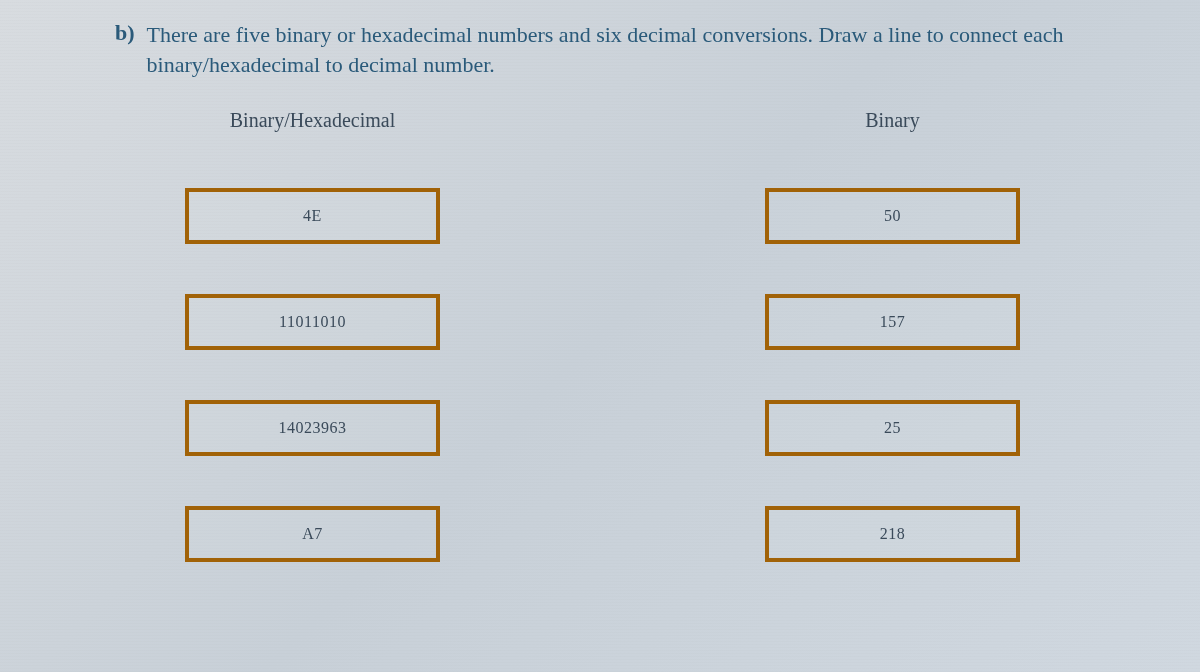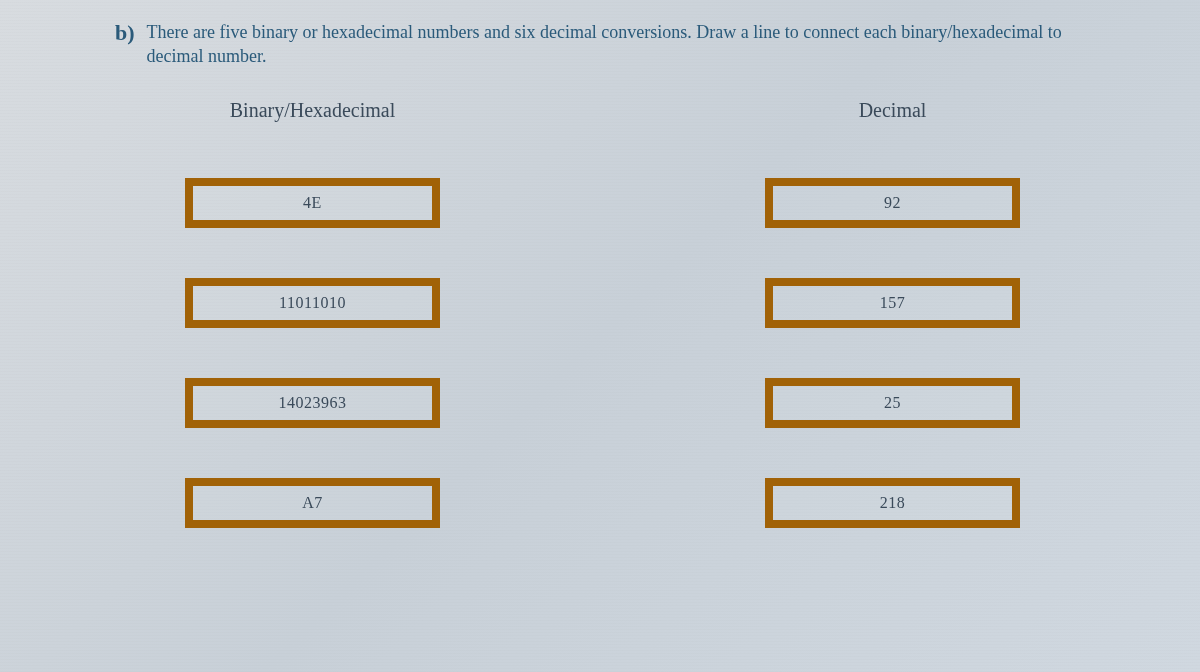--- a/index.html
+++ b/index.html
@@ -40,7 +40,7 @@
     }
     .question-text {
       color: #2a5a7a;
-      font-size: 18px;
+      font-size: 22px;
       line-height: 1.35;
     }
     .columns {

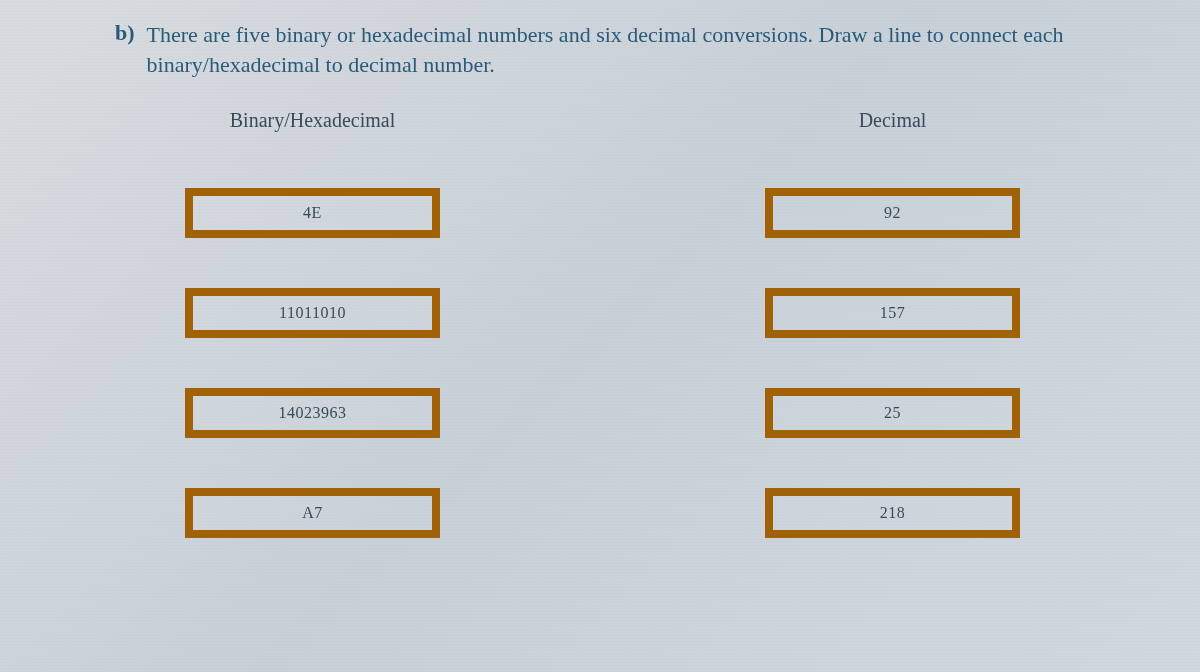--- a/index.html
+++ b/index.html
@@ -109,7 +109,7 @@
     </div>
 
     <div class="column column-right">
-      <div class="column-header">Decimal</div>
+      <div class="column-header">Binary</div>
       <div class="box">
         <span class="box-label">92</span>
       </div>

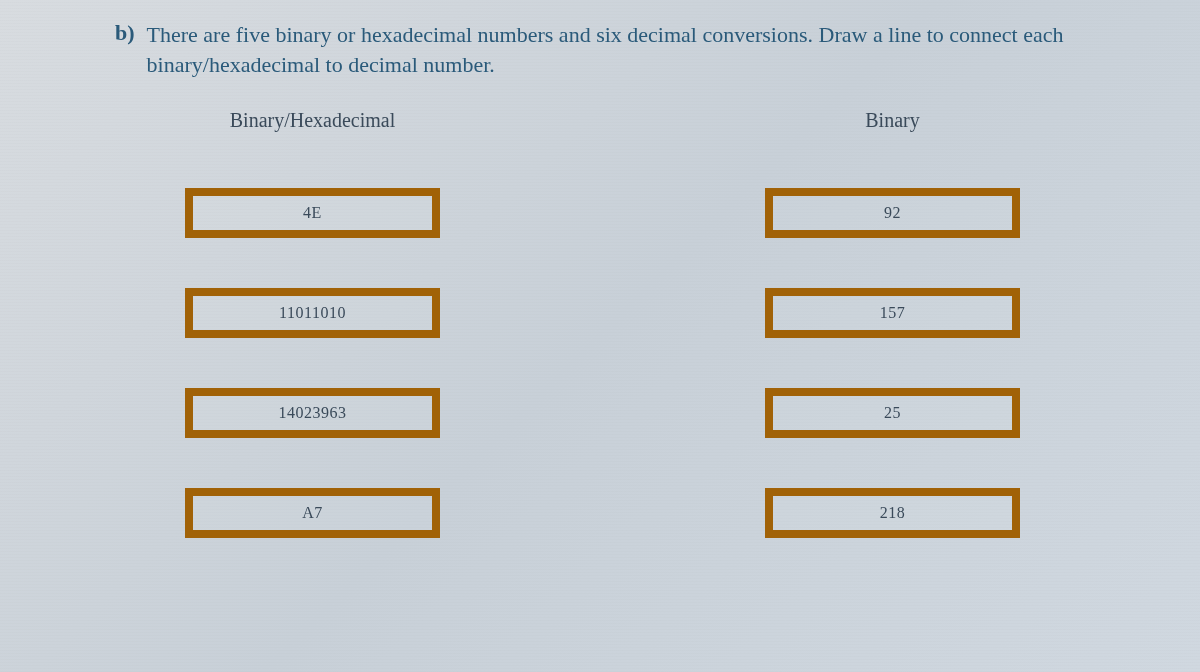--- a/index.html
+++ b/index.html
@@ -68,8 +68,8 @@
     }
     .box {
       width: 255px;
-      height: 50px;
-      border: 8px solid #a16207;
+      height: 56px;
+      border: 4px solid #a16207;
       background: rgba(255,255,255,0.05);
       display: flex;
       align-items: center;

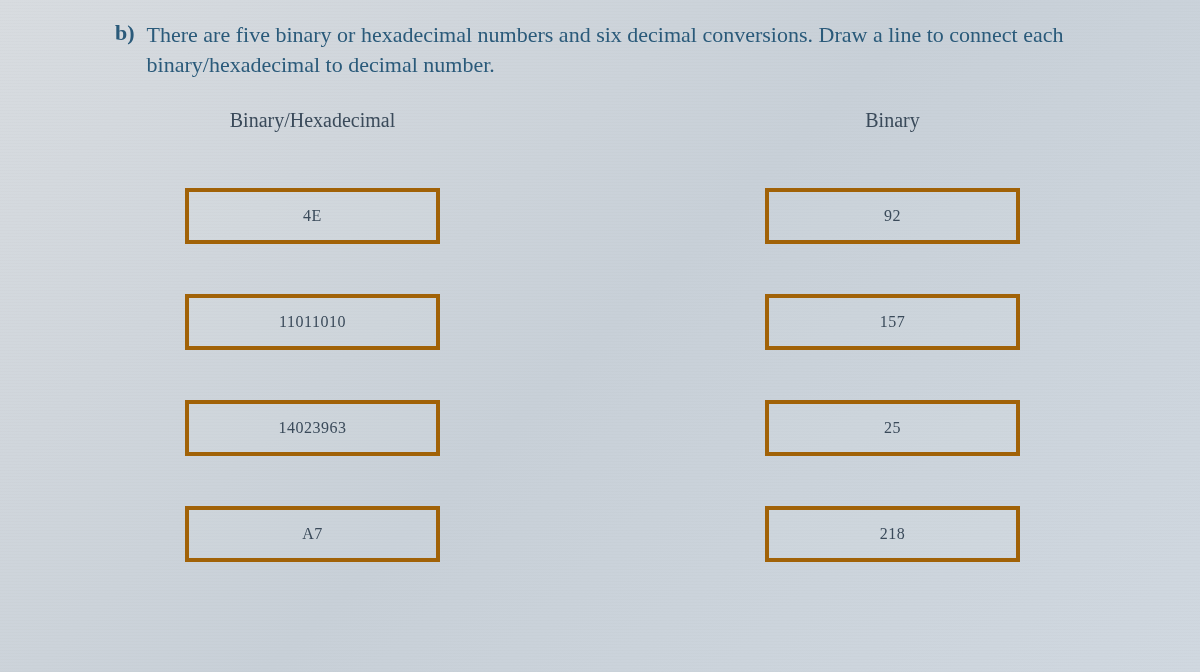--- a/index.html
+++ b/index.html
@@ -111,7 +111,7 @@
     <div class="column column-right">
       <div class="column-header">Binary</div>
       <div class="box">
-        <span class="box-label">92</span>
+        <span class="box-label">50</span>
       </div>
       <div class="box">
         <span class="box-label">157</span>

